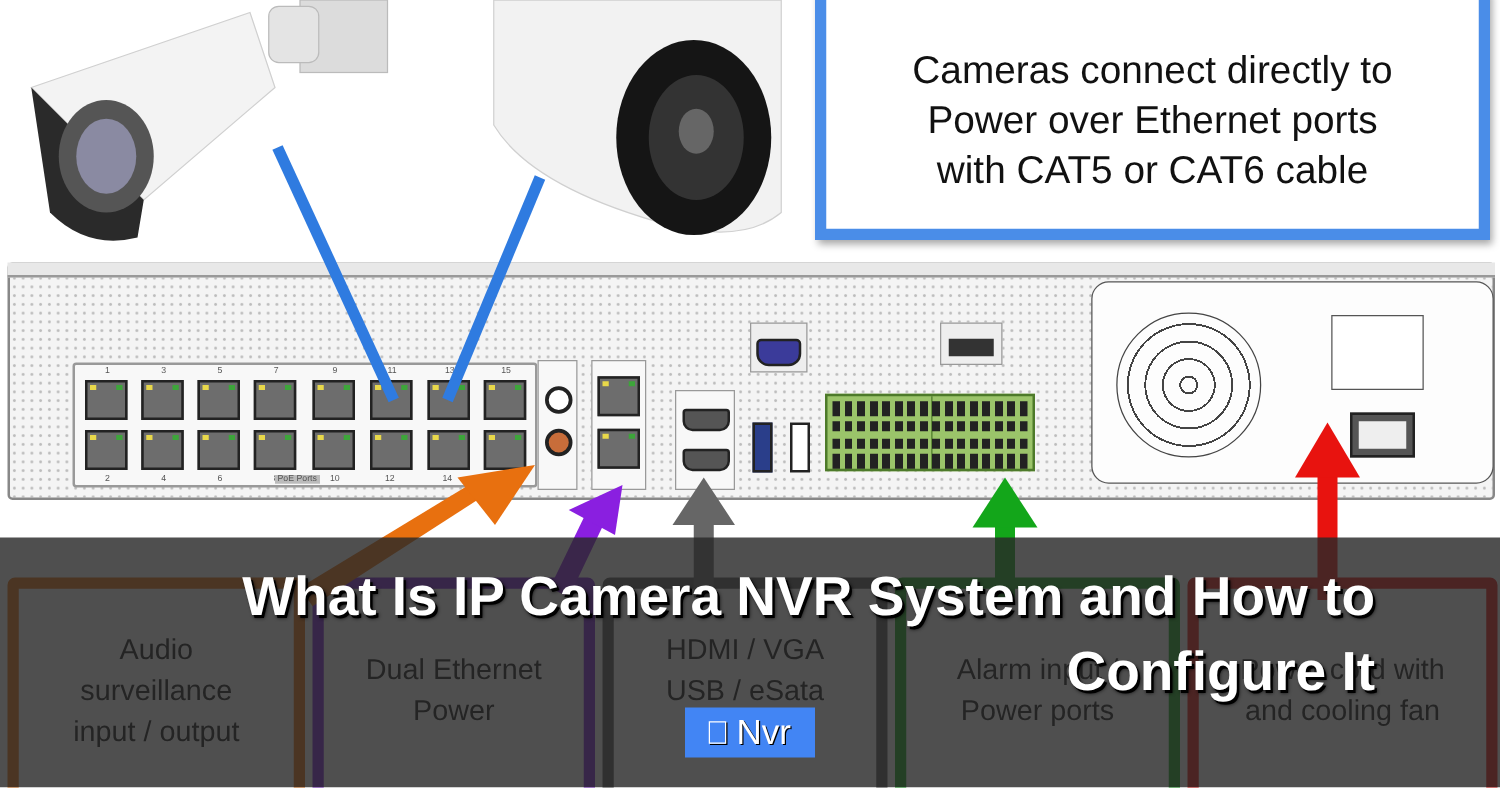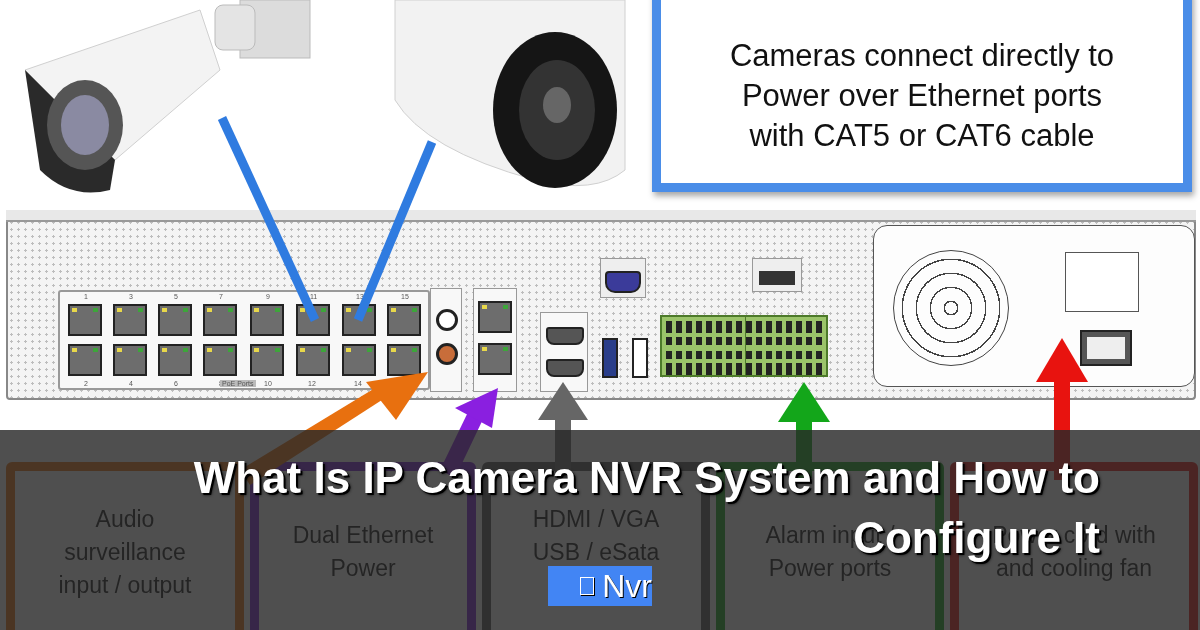--- a/index.html
+++ b/index.html
@@ -81,7 +81,7 @@
     }
     .tag {
       position: absolute; left: 548px; top: 566px; width: 104px; height: 40px;
-      background: #4285f4; color: #fff; font-size: 32px; display: flex; align-items: center; justify-content: flex-end; gap: 8px;
+      background: #4285f4; color: #fff; font-size: 28px; display: flex; align-items: center; justify-content: center; gap: 8px;
       text-shadow: 1px 1px 0 #000;
     }
     .tag-icon { display: inline-block; width: 14px; height: 18px; border: 1.5px solid #fff; box-shadow: 1px 1px 0 #000; }

